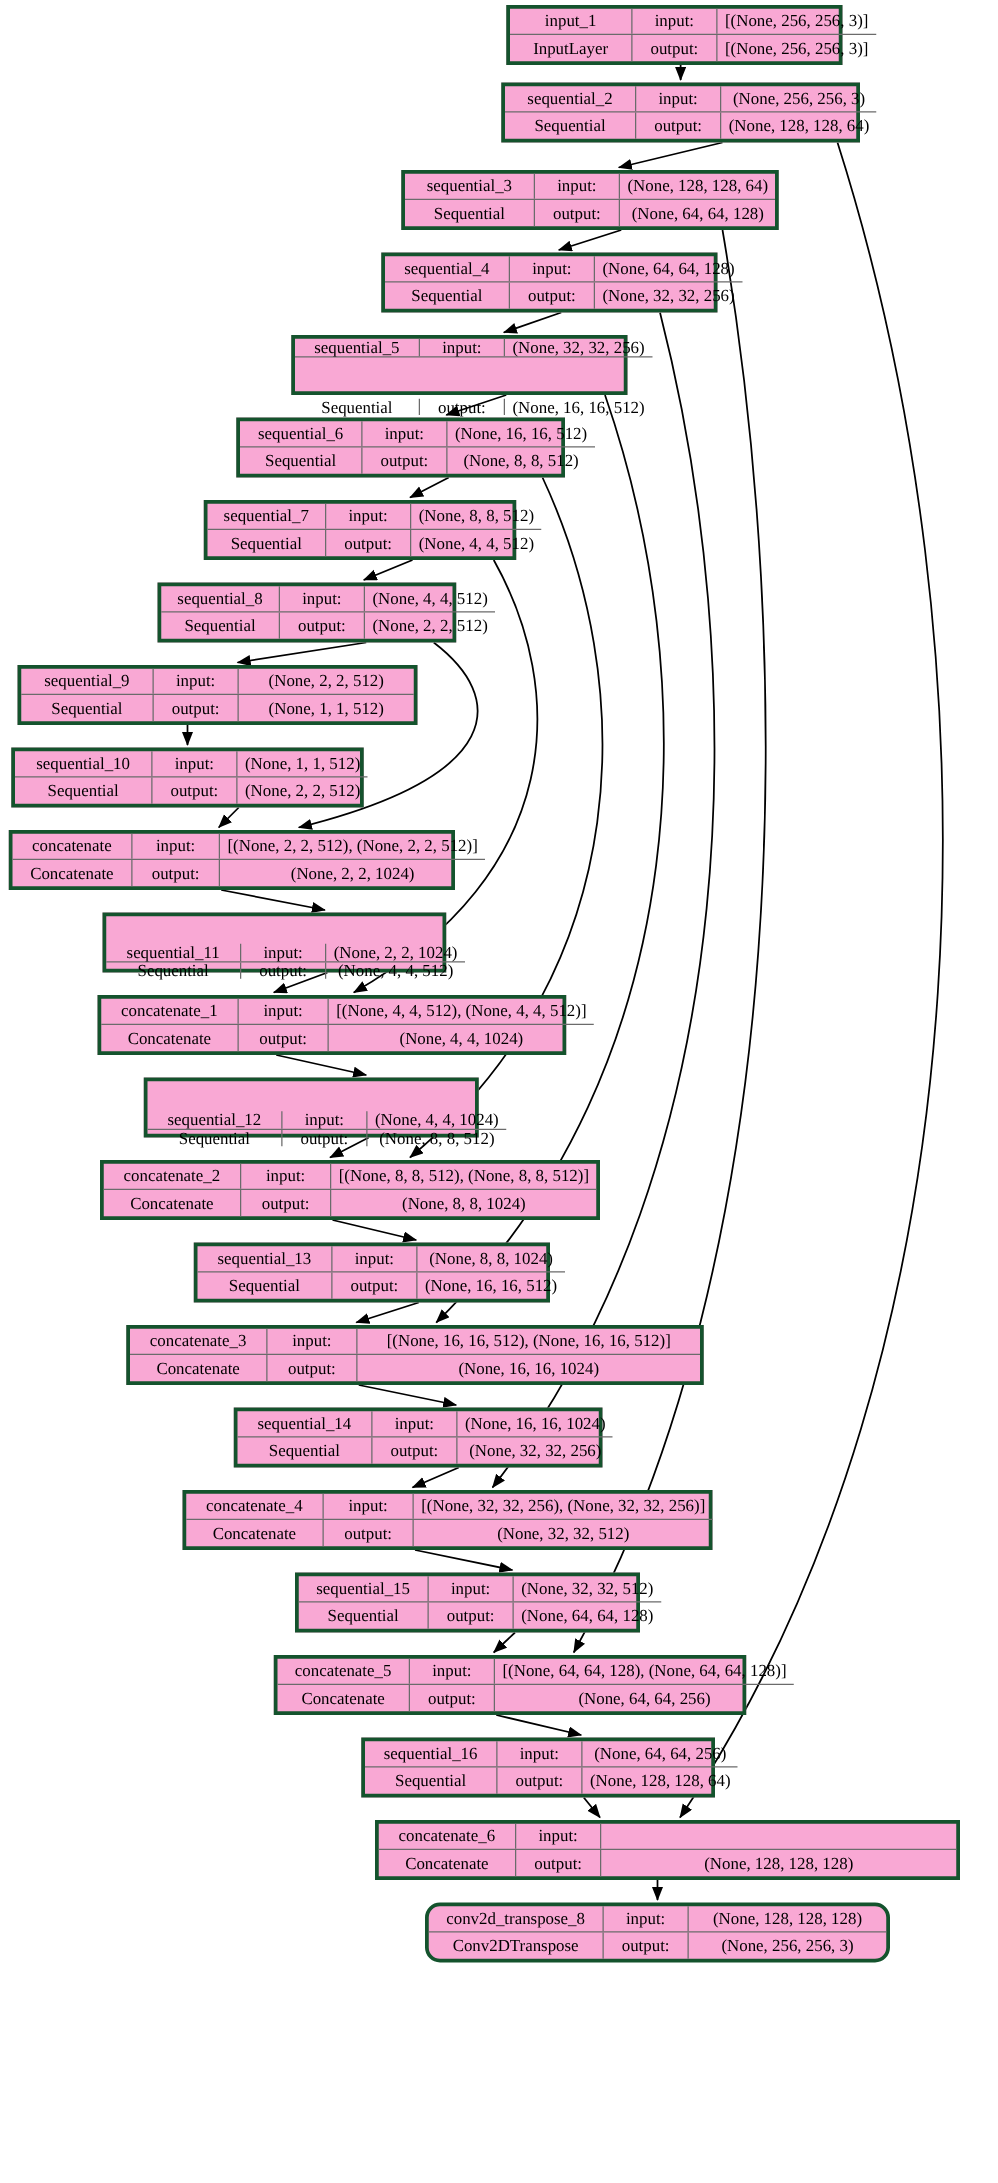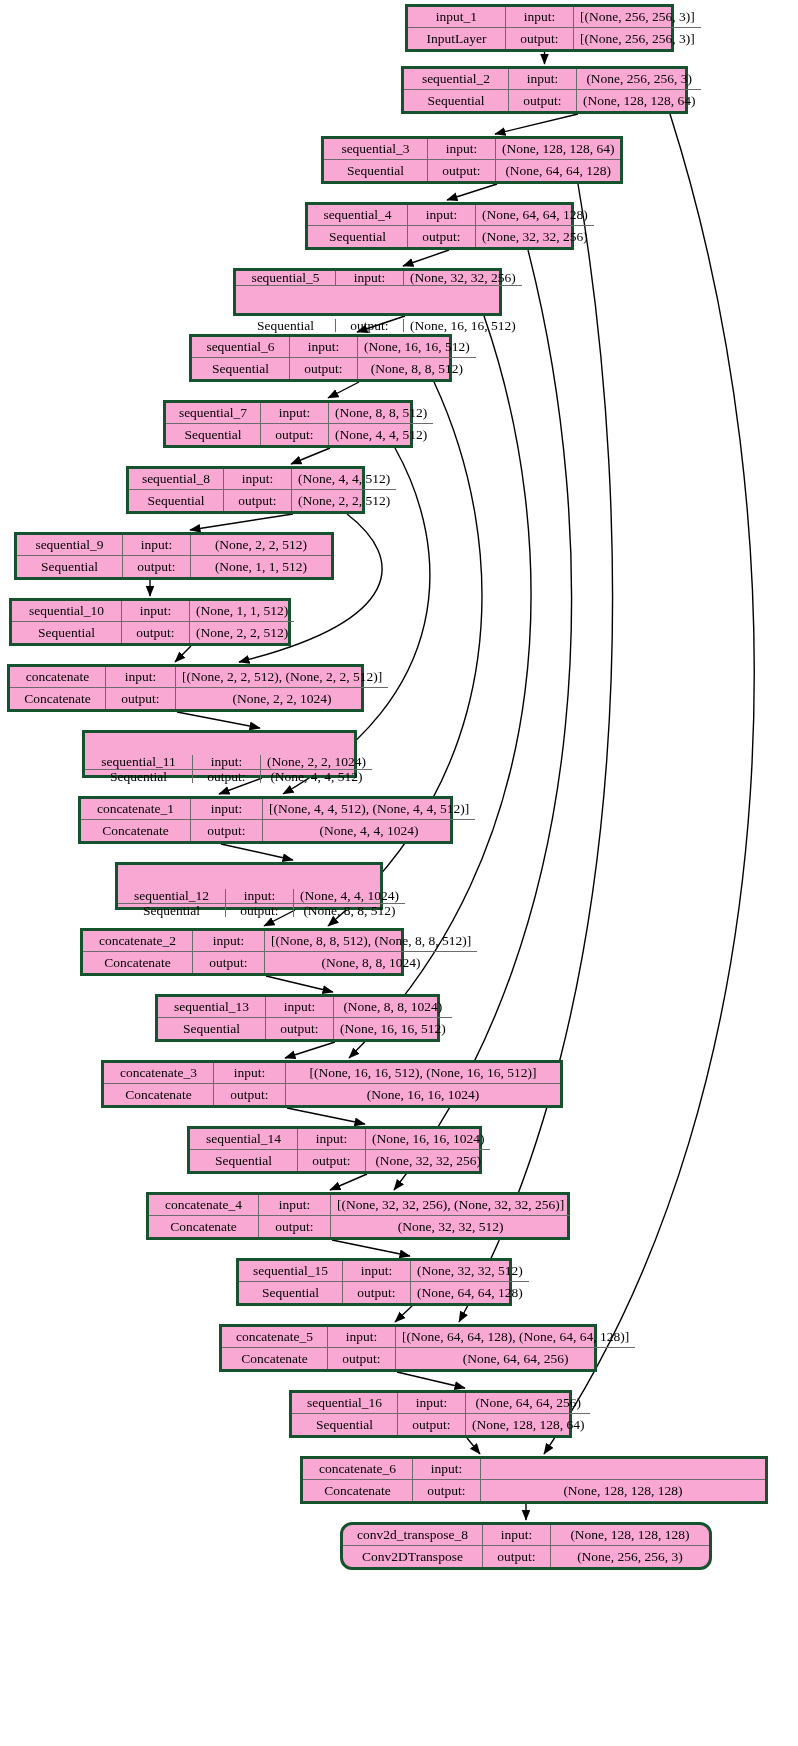--- a/index.html
+++ b/index.html
@@ -264,7 +264,7 @@
           <div class="cell shape">(None, 8, 8, 512)</div>
         </div>
       </div>
-      <div class="node" style="left: 80px; top: 928px; width: 324px; height: 48px;">
+      <div class="node" style="left: 80px; top: 928px; width: 400px; height: 48px;">
         <div class="nrow top" style="grid-template-columns: 110px 72px 1fr;">
           <div class="cell lbl">concatenate_2</div>
           <div class="cell io">input:</div>

